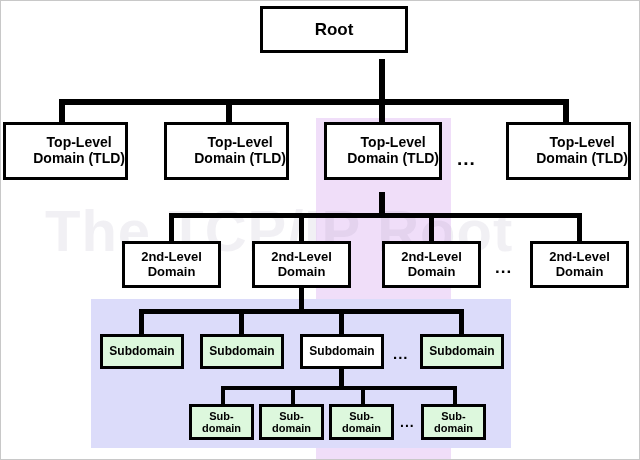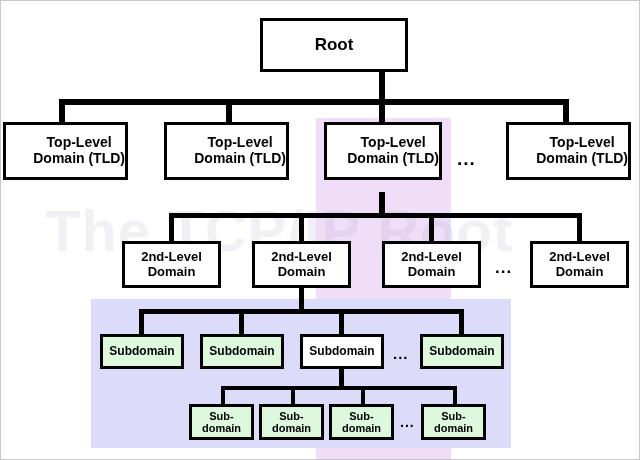--- a/index.html
+++ b/index.html
@@ -129,7 +129,7 @@
   <div class="ln" style="left:360px; top:385px; width:4px;  height:19px;"></div>
   <div class="ln" style="left:452px; top:385px; width:4px;  height:19px;"></div>
 
-  <div class="node n-root" style="left:259px; top:17px; width:148px; height:54px;">
+  <div class="node n-root" style="left:259px; top:5px; width:148px; height:47px;">
     <span class="lbl">Root</span>
   </div>
 

